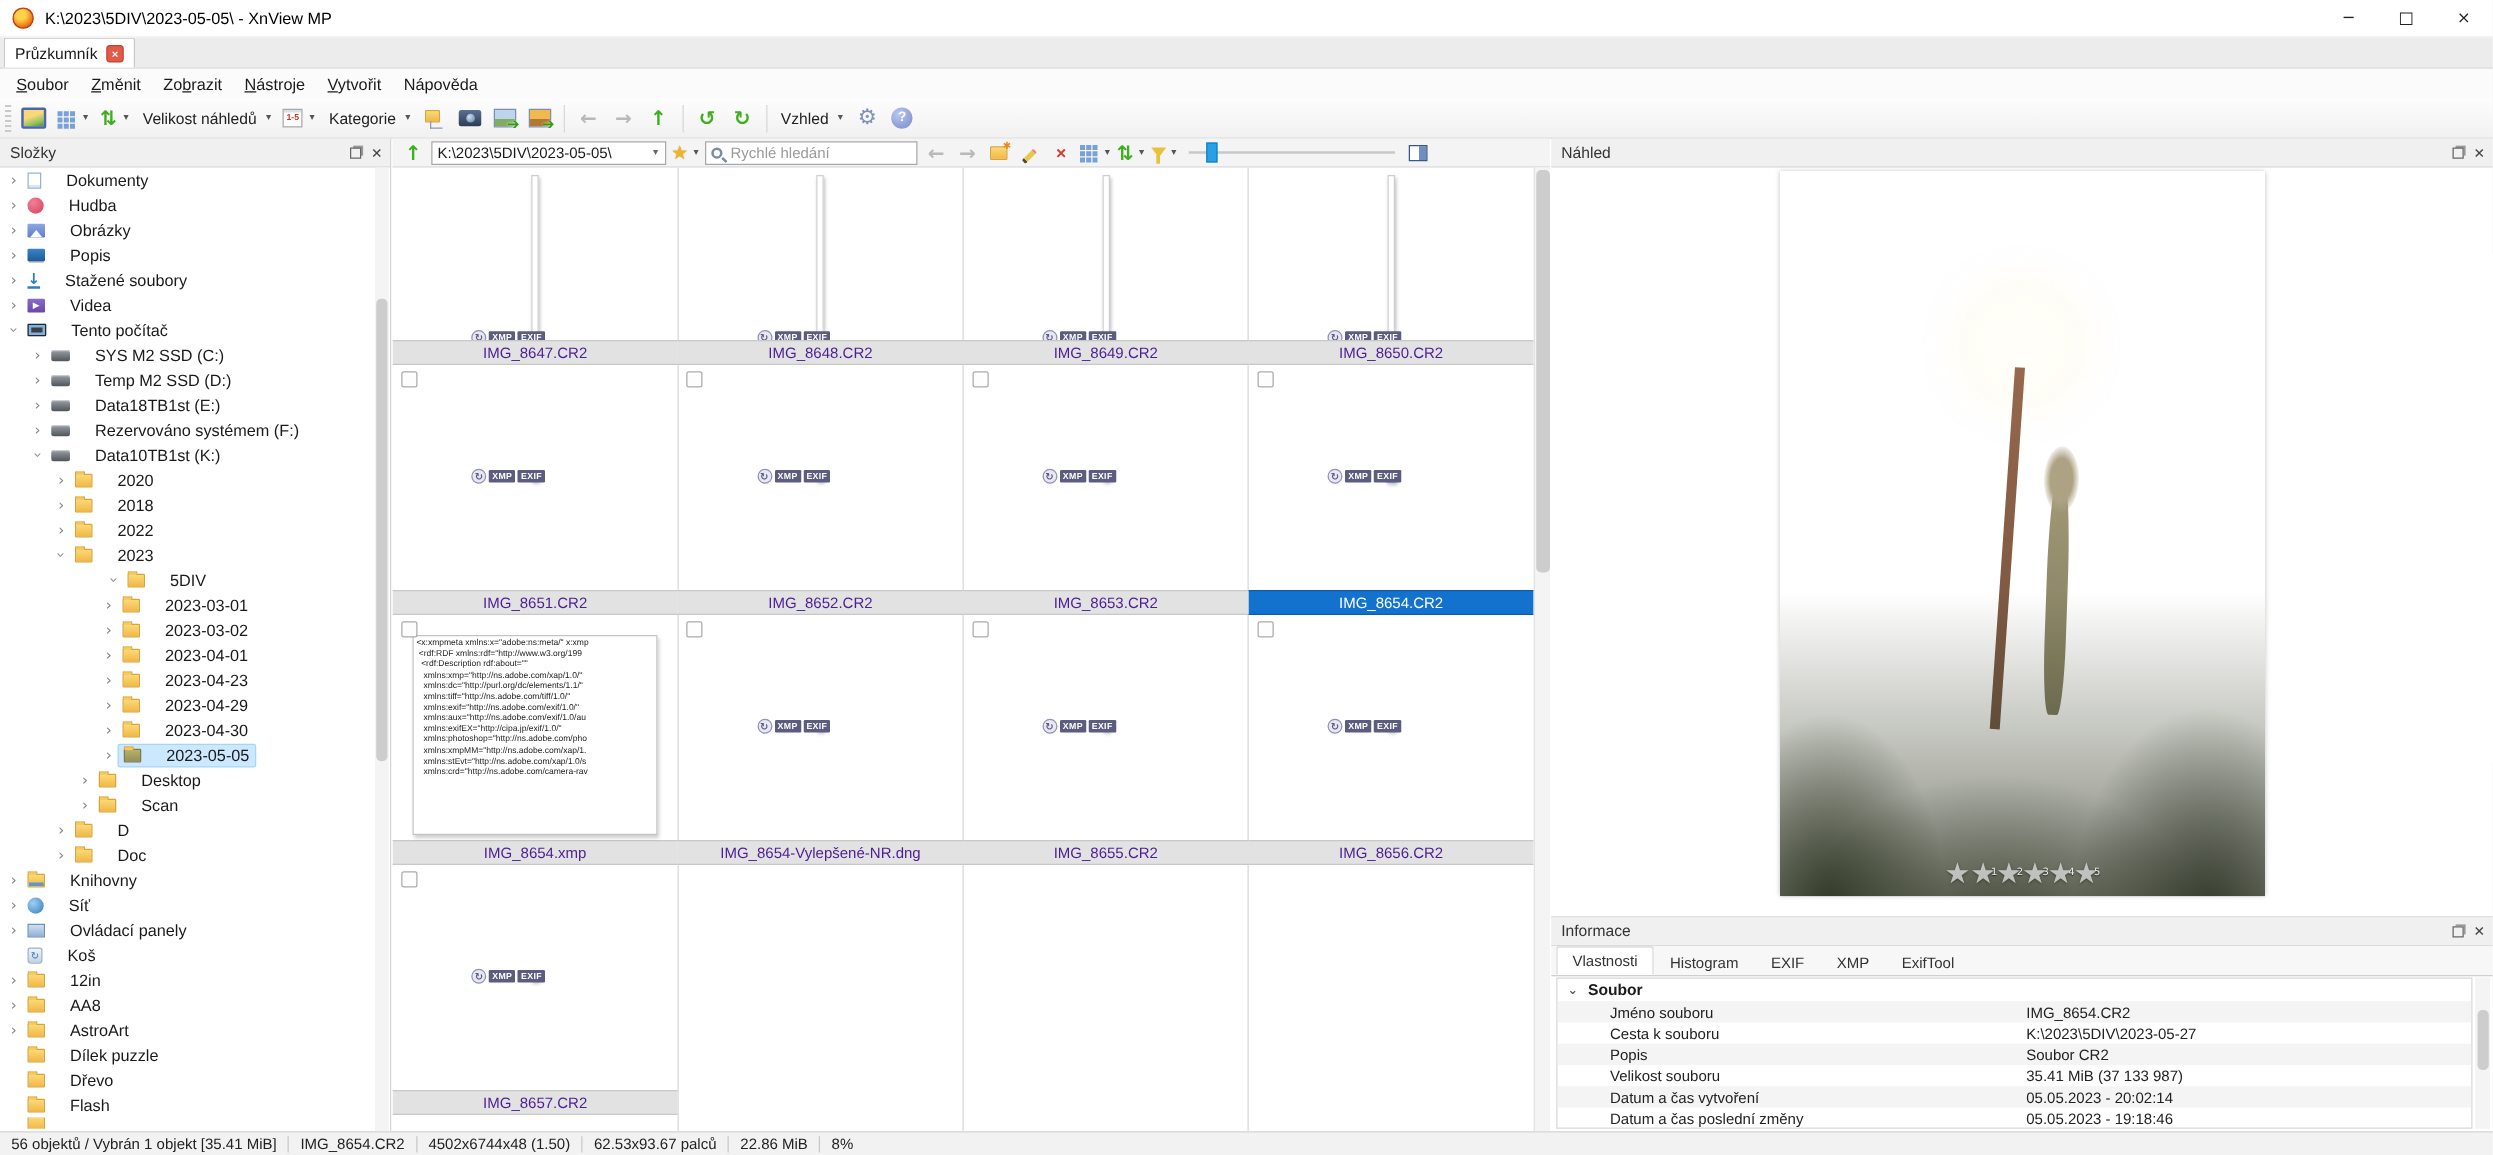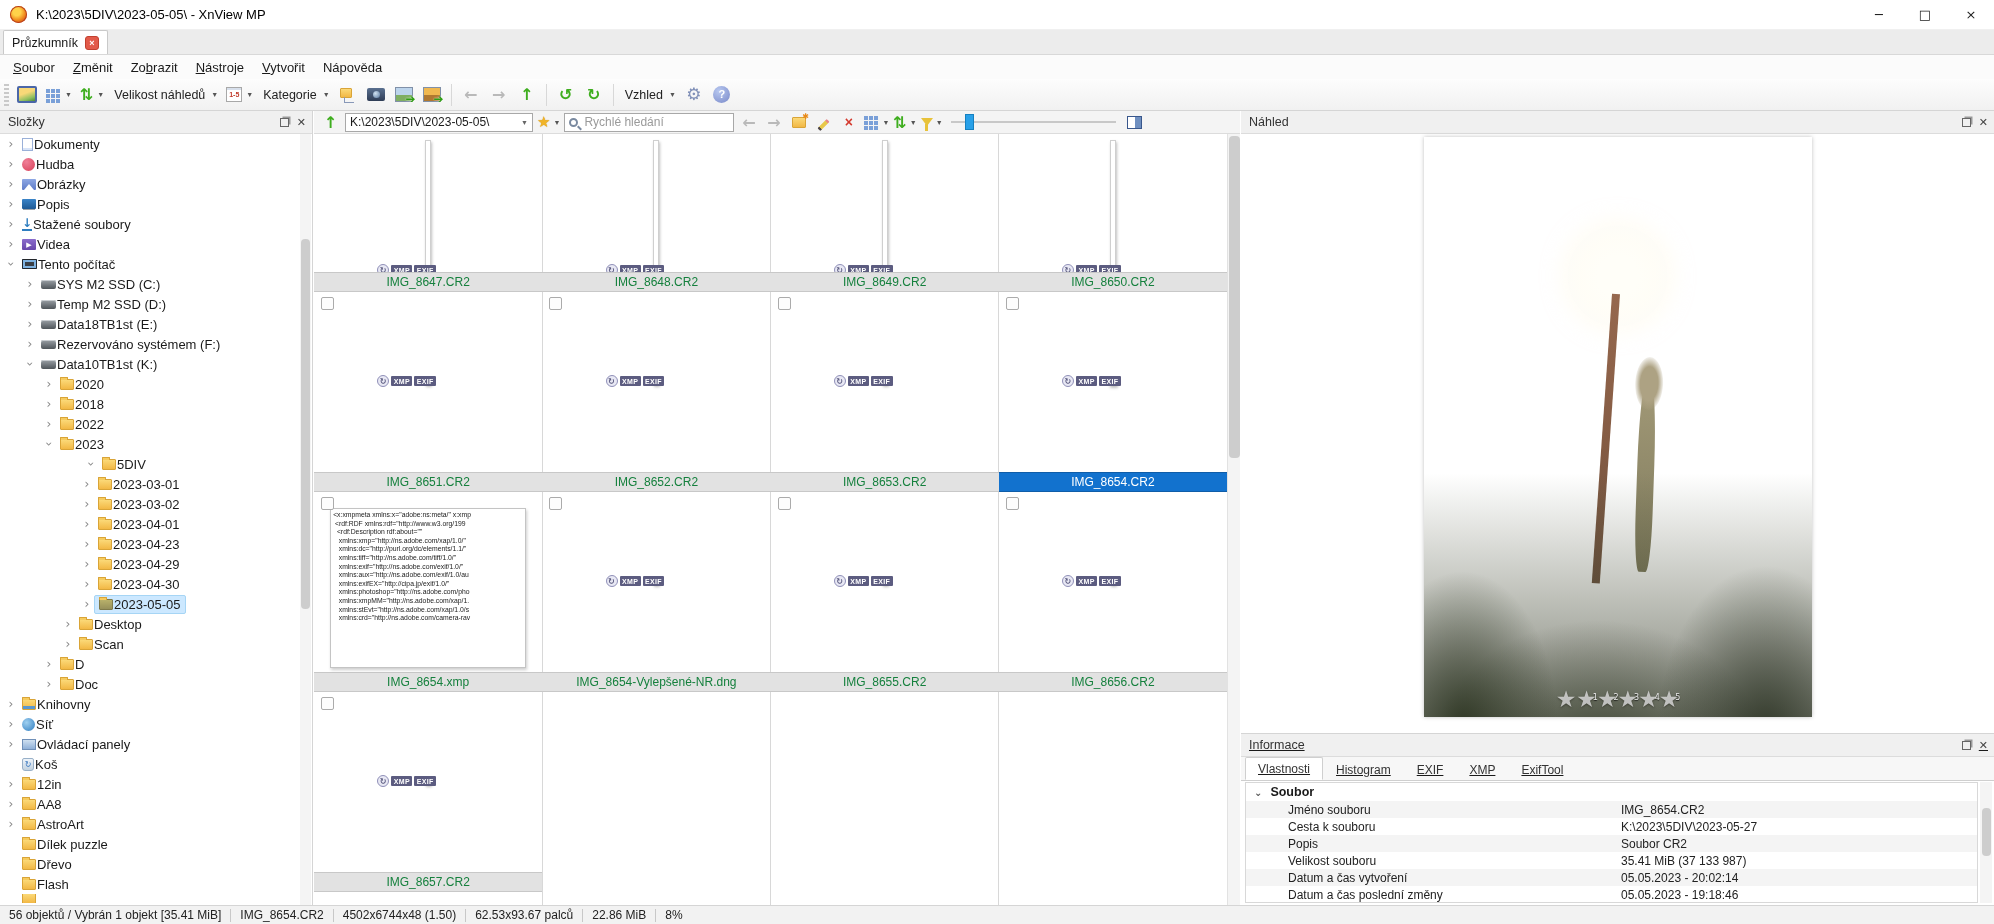--- a/index.html
+++ b/index.html
@@ -70,7 +70,7 @@
   .tree{position:absolute;left:0;top:23px;right:13px;bottom:0;overflow:hidden;}
   .tree-item{height:20px;display:flex;align-items:center;font-size:13px;white-space:nowrap;}
   .tree-item.sel .label-box{background:#cce8ff;border:1px solid #a6d5f5;border-radius:2px;}
-  .label-box{display:flex;align-items:center;gap:1px;padding:0 4px;height:19px;}
+  .label-box{display:flex;align-items:center;gap:20px;padding:0 4px;height:19px;}
   .exp{width:14px;text-align:center;color:#888;font-size:12px;flex:none;font-family:"DejaVu Sans",sans-serif;}
   .exp.open{transform:rotate(90deg);}
   .ti{flex:none;}

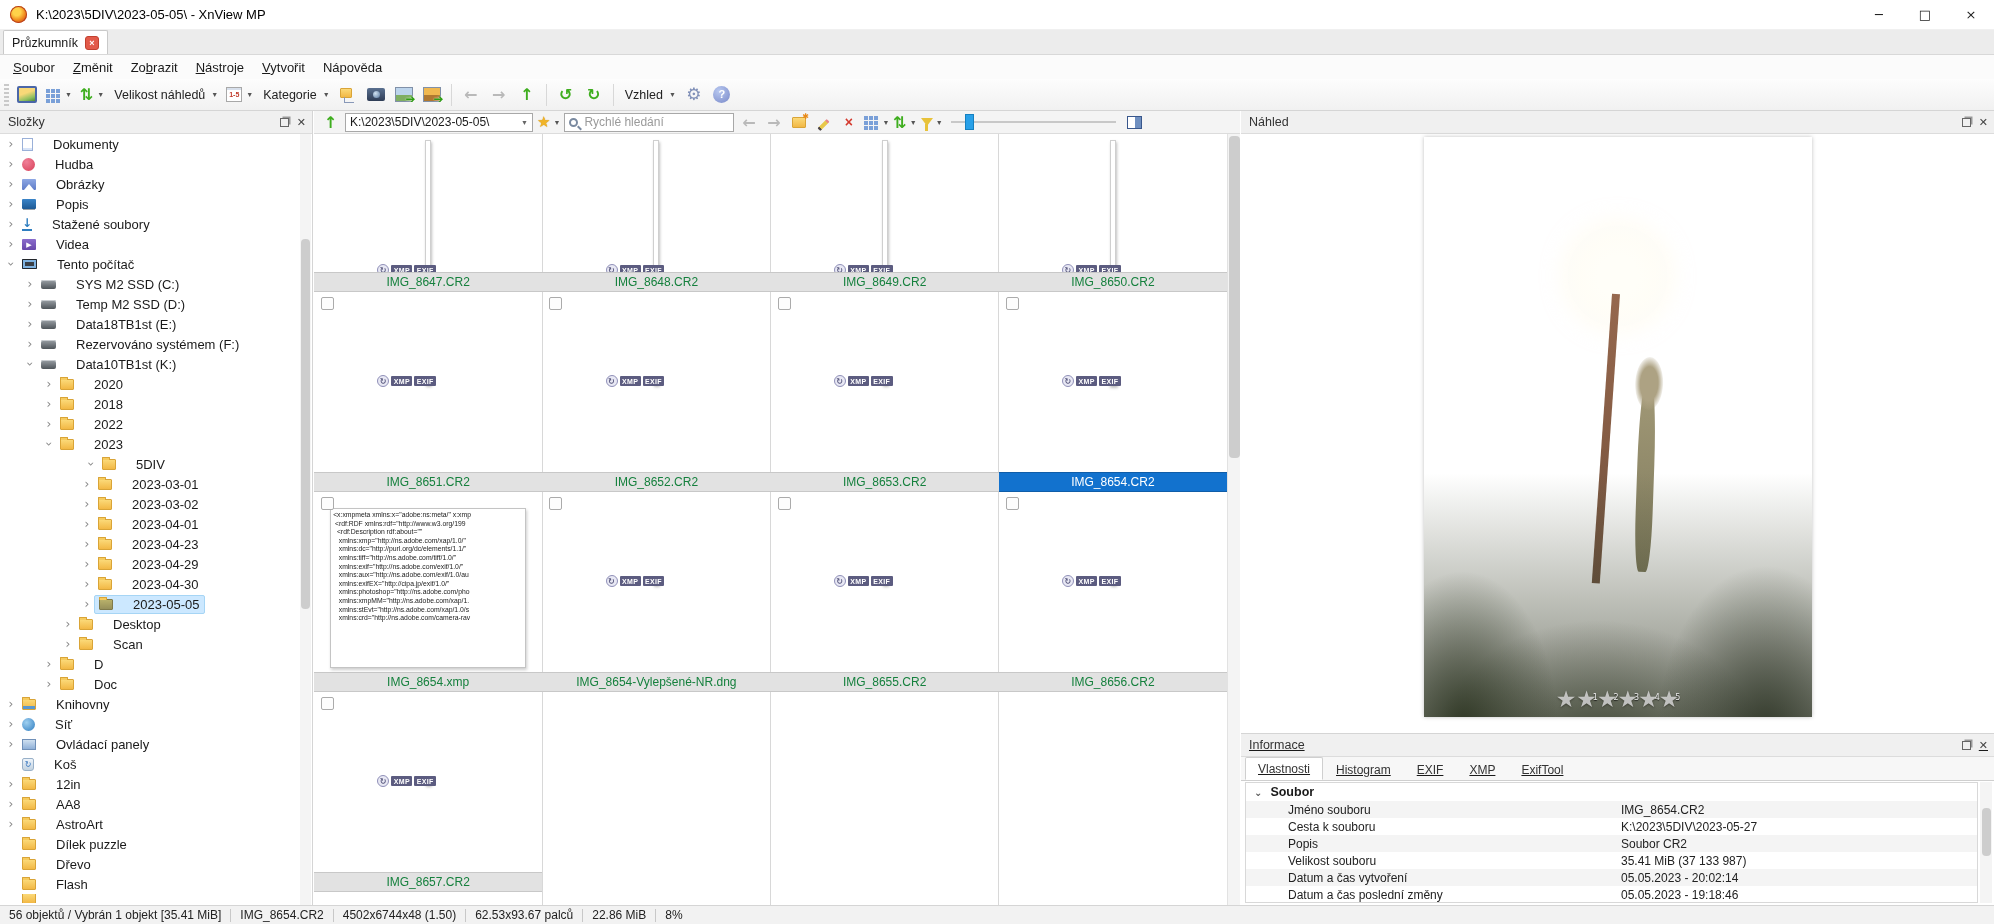--- a/index.html
+++ b/index.html
@@ -126,7 +126,7 @@
   .badges{position:absolute;right:-6px;bottom:-3px;display:flex;gap:2px;align-items:center;}
   .badge{background:#5c5c80;color:#fff;font-size:7px;font-weight:bold;padding:1.5px 2.5px;border-radius:1px;letter-spacing:.3px;}
   .badge-rot{width:12px;height:12px;border-radius:50%;background:#e8e8f4;border:1px solid #9090b8;color:#5c5c80;font-size:8px;line-height:11px;text-align:center;font-family:"DejaVu Sans",sans-serif;padding:0;}
-  .namebar{width:100%;height:20px;background:#e2e2e2;border-top:1px solid #c8c8c8;border-bottom:1px solid #c8c8c8;font-size:12px;color:#15803d;display:flex;align-items:center;justify-content:center;white-space:nowrap;overflow:hidden;}
+  .namebar{width:100%;height:20px;background:#e2e2e2;border-top:1px solid #c8c8c8;border-bottom:1px solid #c8c8c8;font-size:12px;color:#4c1d95;display:flex;align-items:center;justify-content:center;white-space:nowrap;overflow:hidden;}
   .namebar.selected{background:#1272ce;border-color:#0f5da8;color:#fff;}
   .xmpbox{width:196px;height:160px;background:#fff;border:1px solid #c4c4c4;margin-top:12px;overflow:hidden;box-shadow:1px 2px 3px rgba(0,0,0,.2);}
   .xmpbox pre{margin:2px 0 0 2px;font-family:"Liberation Sans","DejaVu Sans",sans-serif;font-size:6.8px;line-height:8.6px;color:#222;}

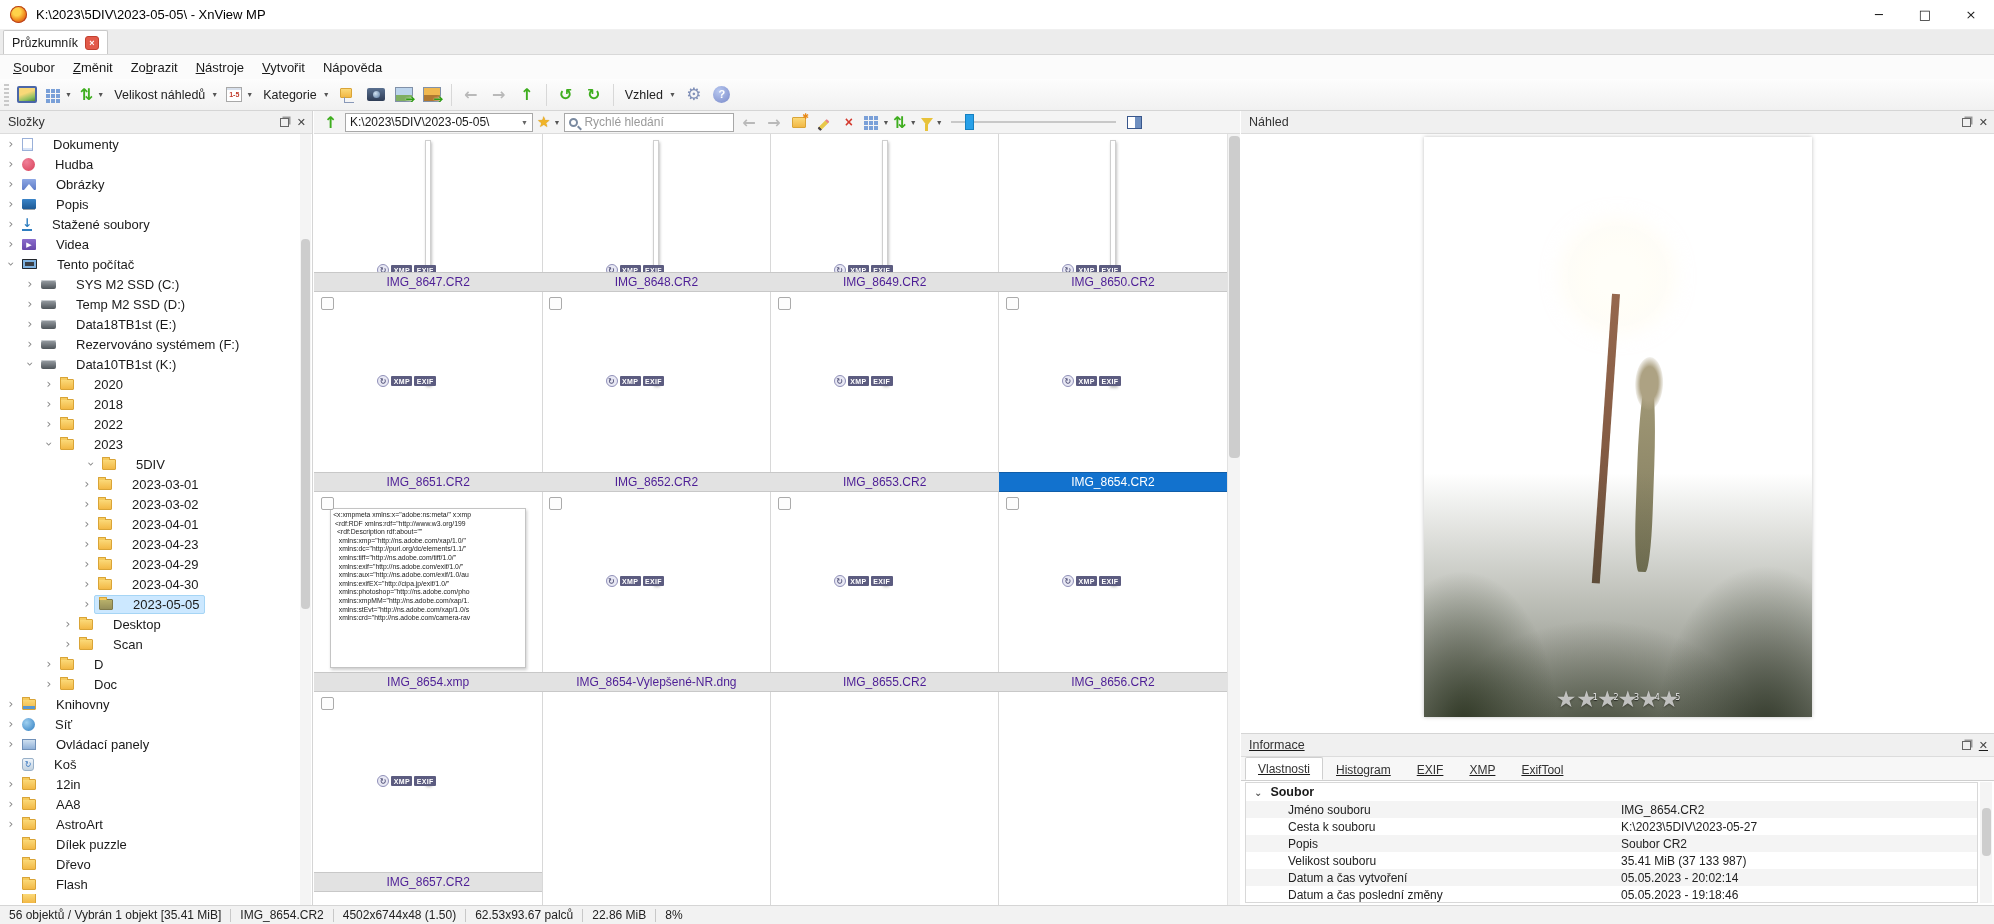--- a/index.html
+++ b/index.html
@@ -162,7 +162,7 @@
   .star i{position:absolute;right:-1px;bottom:2px;font-style:normal;font-size:8px;color:#ececec;text-shadow:0 1px 1px rgba(0,0,0,.7);}
 
   
-  .info-panel{position:absolute;left:1241px;top:733px;width:753px;bottom:19px;background:#fff;border-top:1px solid #d5d5d5;text-decoration:underline;}
+  .info-panel{position:absolute;left:1241px;top:733px;width:753px;bottom:19px;background:#fff;border-top:1px solid #d5d5d5;}
   .info-tabs{height:24px;display:flex;align-items:flex-end;background:#f7f7f7;padding-left:4px;border-bottom:1px solid #cfcfcf;}
   .itab{height:21px;padding:0 12px;display:flex;align-items:center;font-size:12px;color:#333;border:1px solid transparent;}
   .itab.active{background:#fff;border:1px solid #cfcfcf;border-bottom:1px solid #fff;height:23px;border-radius:2px 2px 0 0;}

